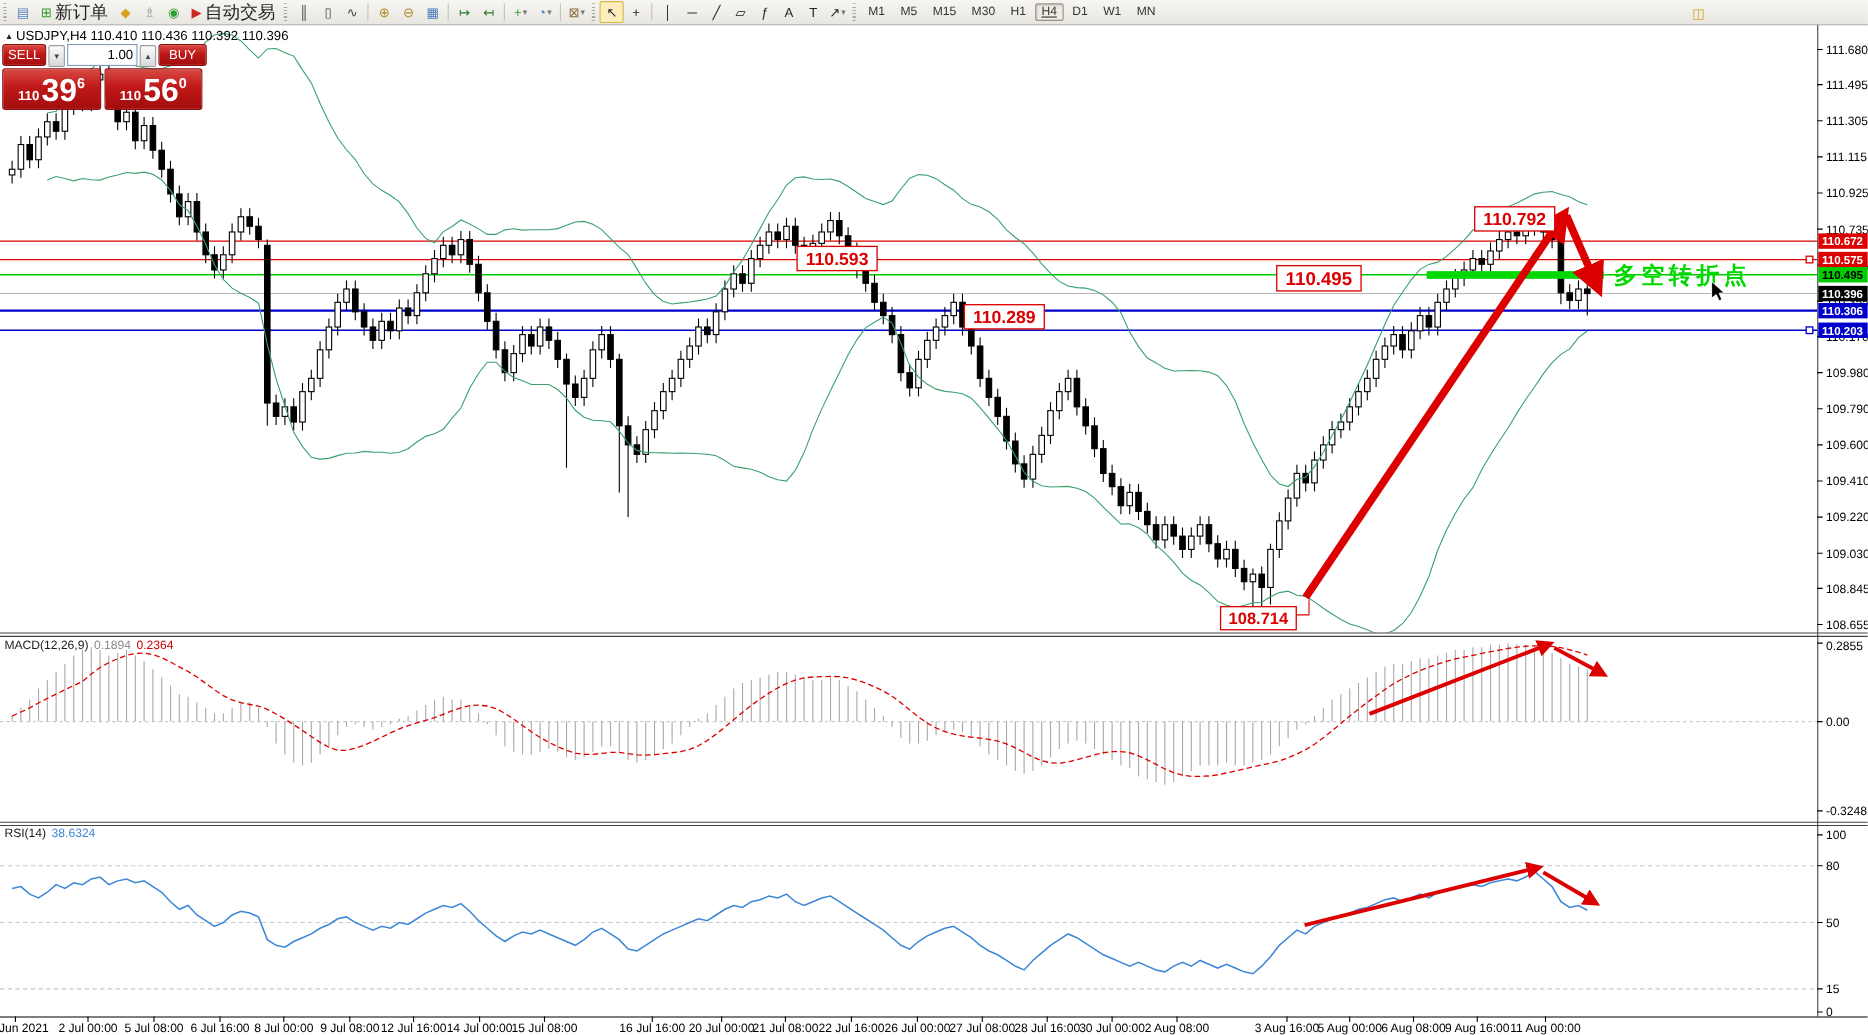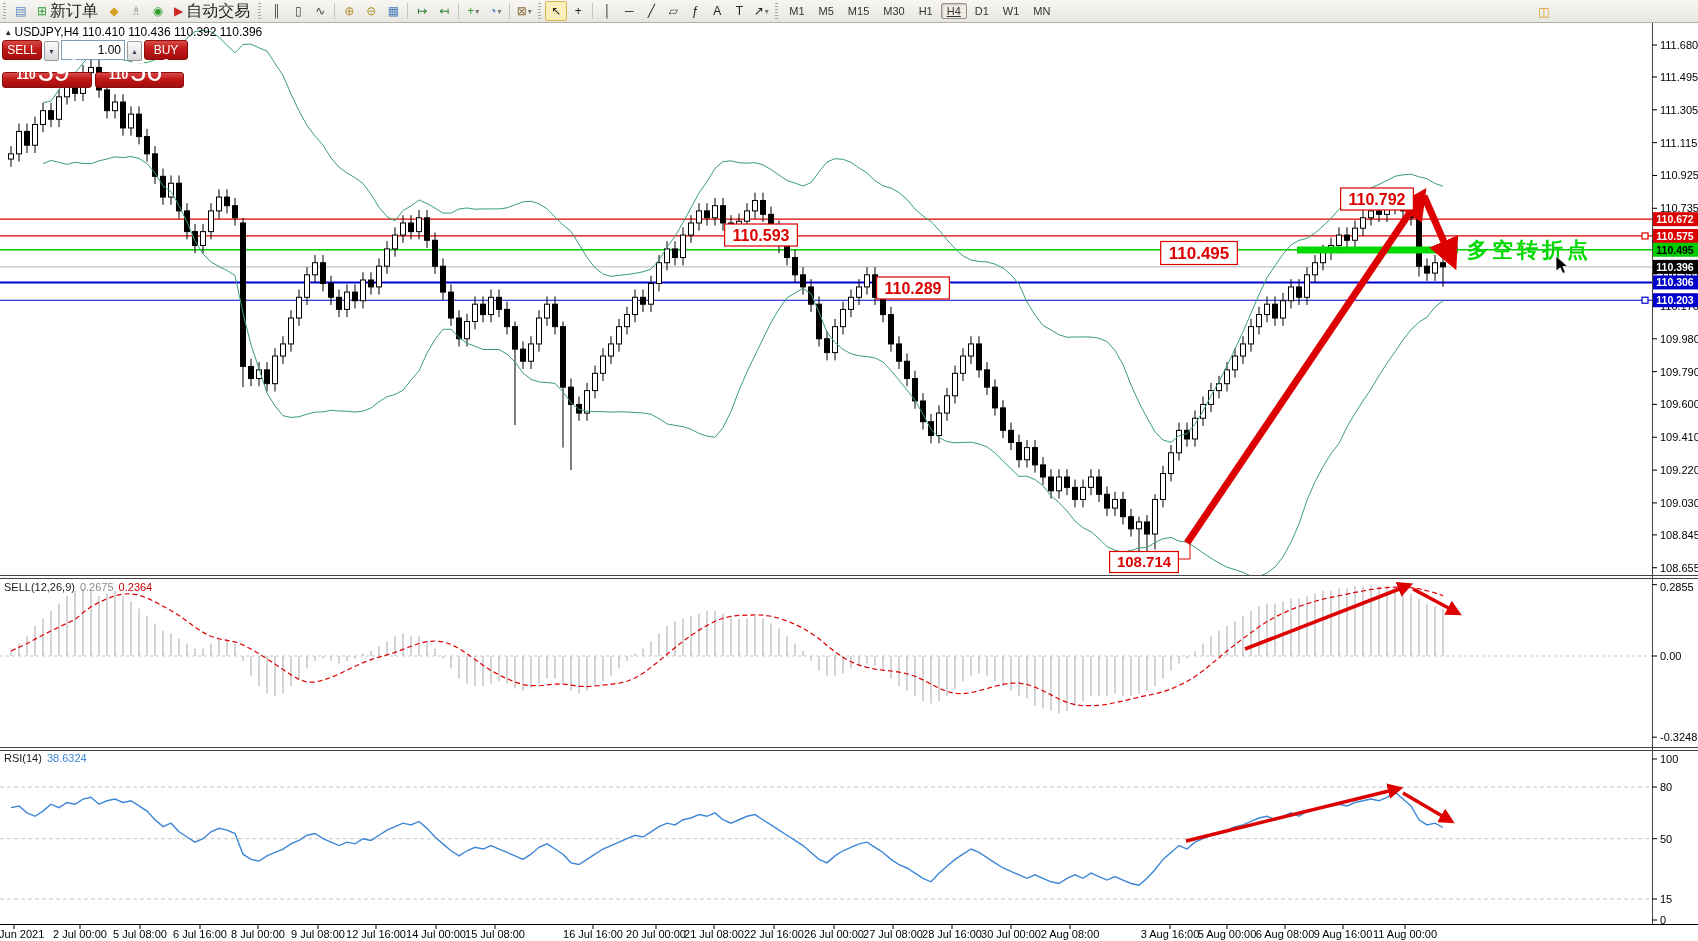--- a/index.html
+++ b/index.html
@@ -42,7 +42,7 @@
     color:#345;font-size:8px;}
   .oc-vol{flex:0 0 56px;width:56px;height:16px;border:1px solid #7f9db9;font-size:12px;
     text-align:right;padding:1px 3px;font-family:"Liberation Sans",sans-serif;}
-  .oc-row2{display:flex;gap:3px;margin-top:12px;height:16px;}
+  .oc-row2{display:flex;gap:3px;margin-top:2px;height:38px;}
   .oc-price{flex:1;display:flex;align-items:flex-end;justify-content:center;padding-bottom:3px;}
   .oc-small{font-size:12px;font-weight:bold;line-height:1;margin:0 2px 3px 0;}
   .oc-big{font-size:29px;font-weight:normal;line-height:.82;}

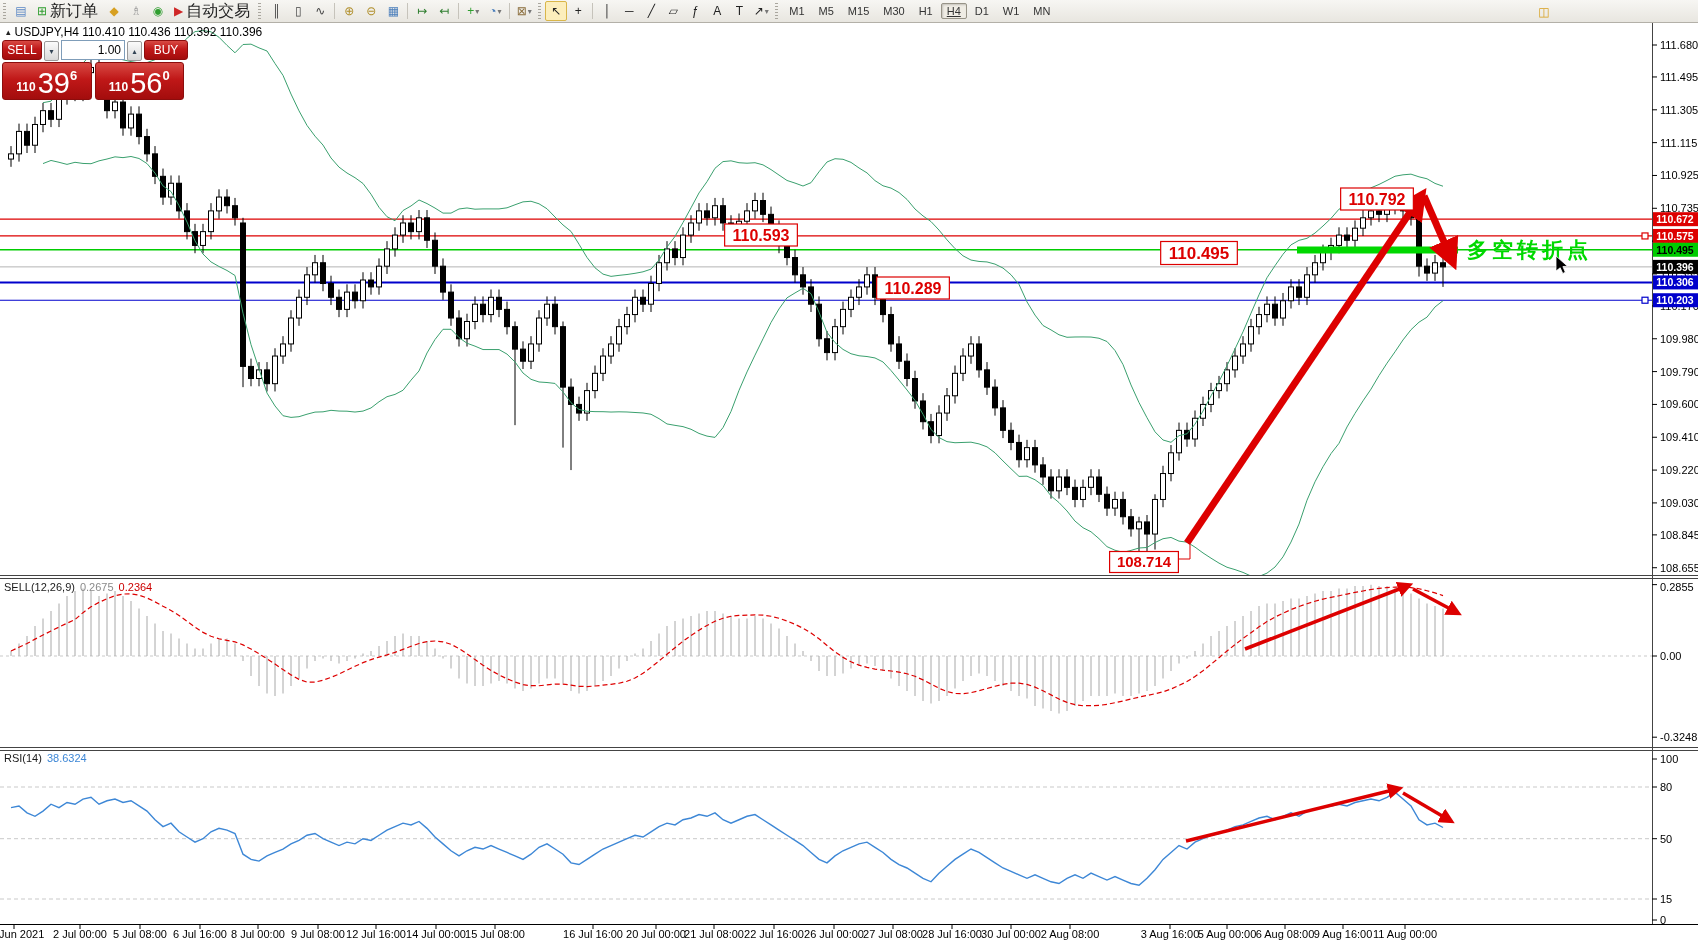--- a/index.html
+++ b/index.html
@@ -45,7 +45,7 @@
   .oc-row2{display:flex;gap:3px;margin-top:2px;height:38px;}
   .oc-price{flex:1;display:flex;align-items:flex-end;justify-content:center;padding-bottom:3px;}
   .oc-small{font-size:12px;font-weight:bold;line-height:1;margin:0 2px 3px 0;}
-  .oc-big{font-size:29px;font-weight:normal;line-height:.82;}
+  .oc-big{font-size:29px;font-weight:bold;line-height:.82;}
   .oc-sup{font-size:13px;font-weight:bold;transform:translateY(-13px);}
   
   #chart-svg{position:absolute;left:0;top:0;z-index:1;}

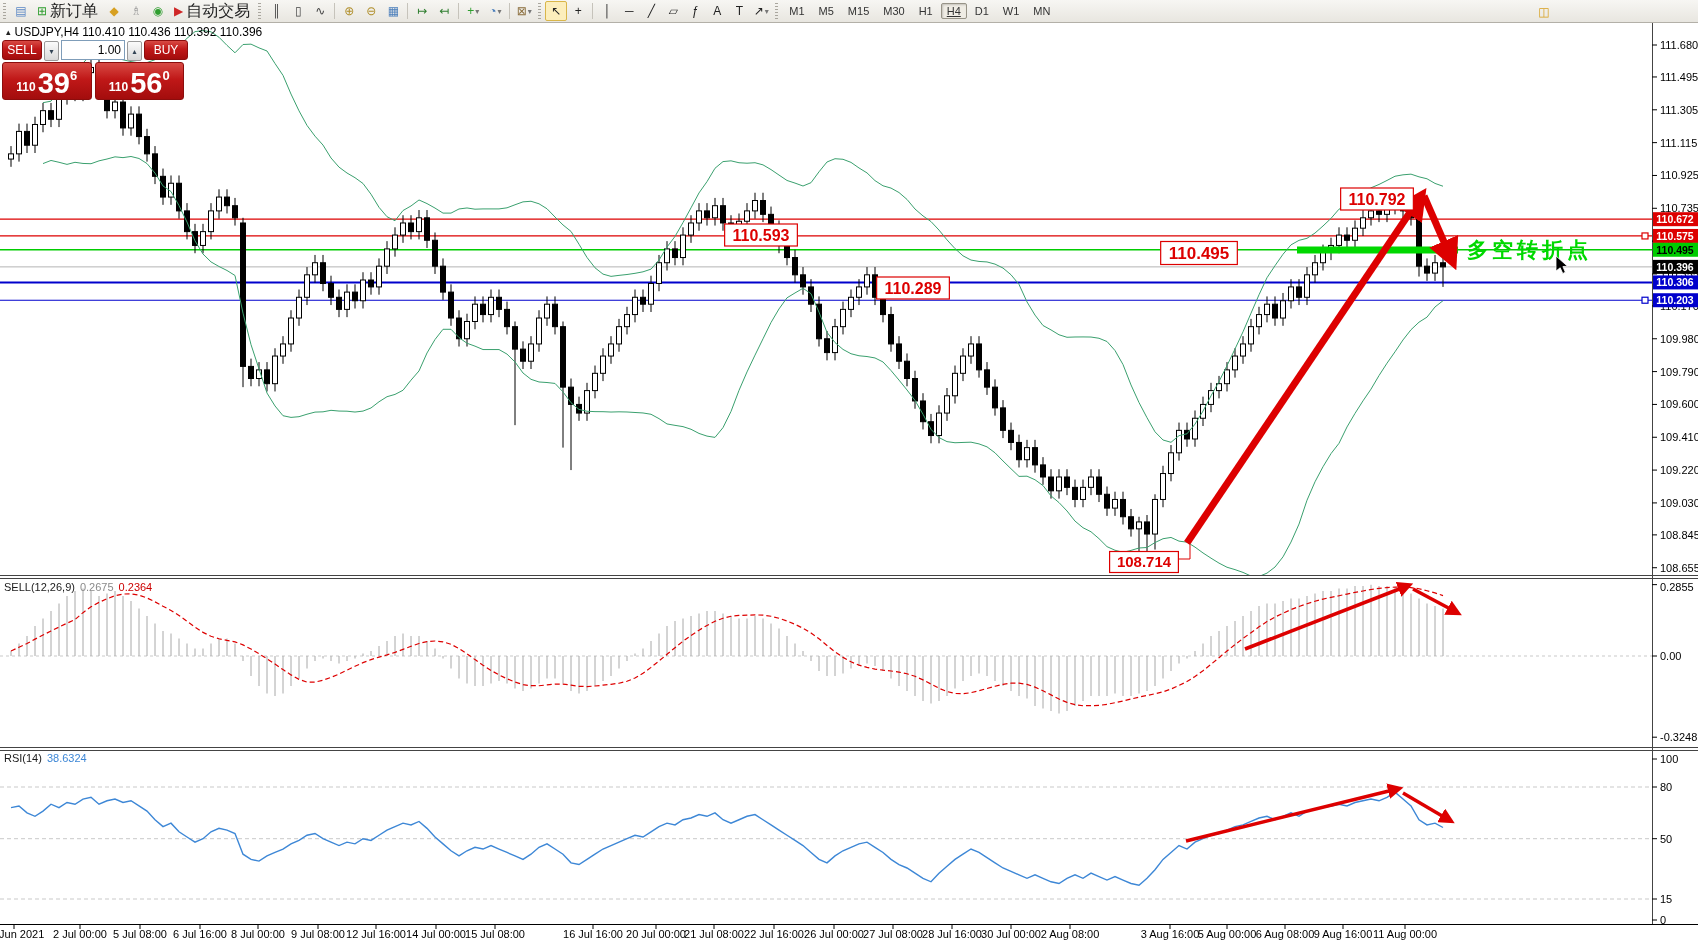--- a/index.html
+++ b/index.html
@@ -935,7 +935,7 @@
 </div>
 
 <div class="pane-label" id="macd-label">
-  <span>SELL(12,26,9)</span><span class="v-gray">0.2675</span><span class="v-red">0.2364</span>
+  <span>MACD(12,26,9)</span><span class="v-gray">0.2675</span><span class="v-red">0.2364</span>
 </div>
 <div class="pane-label" id="rsi-label">
   <span>RSI(14)</span><span class="v-blue">38.6324</span>

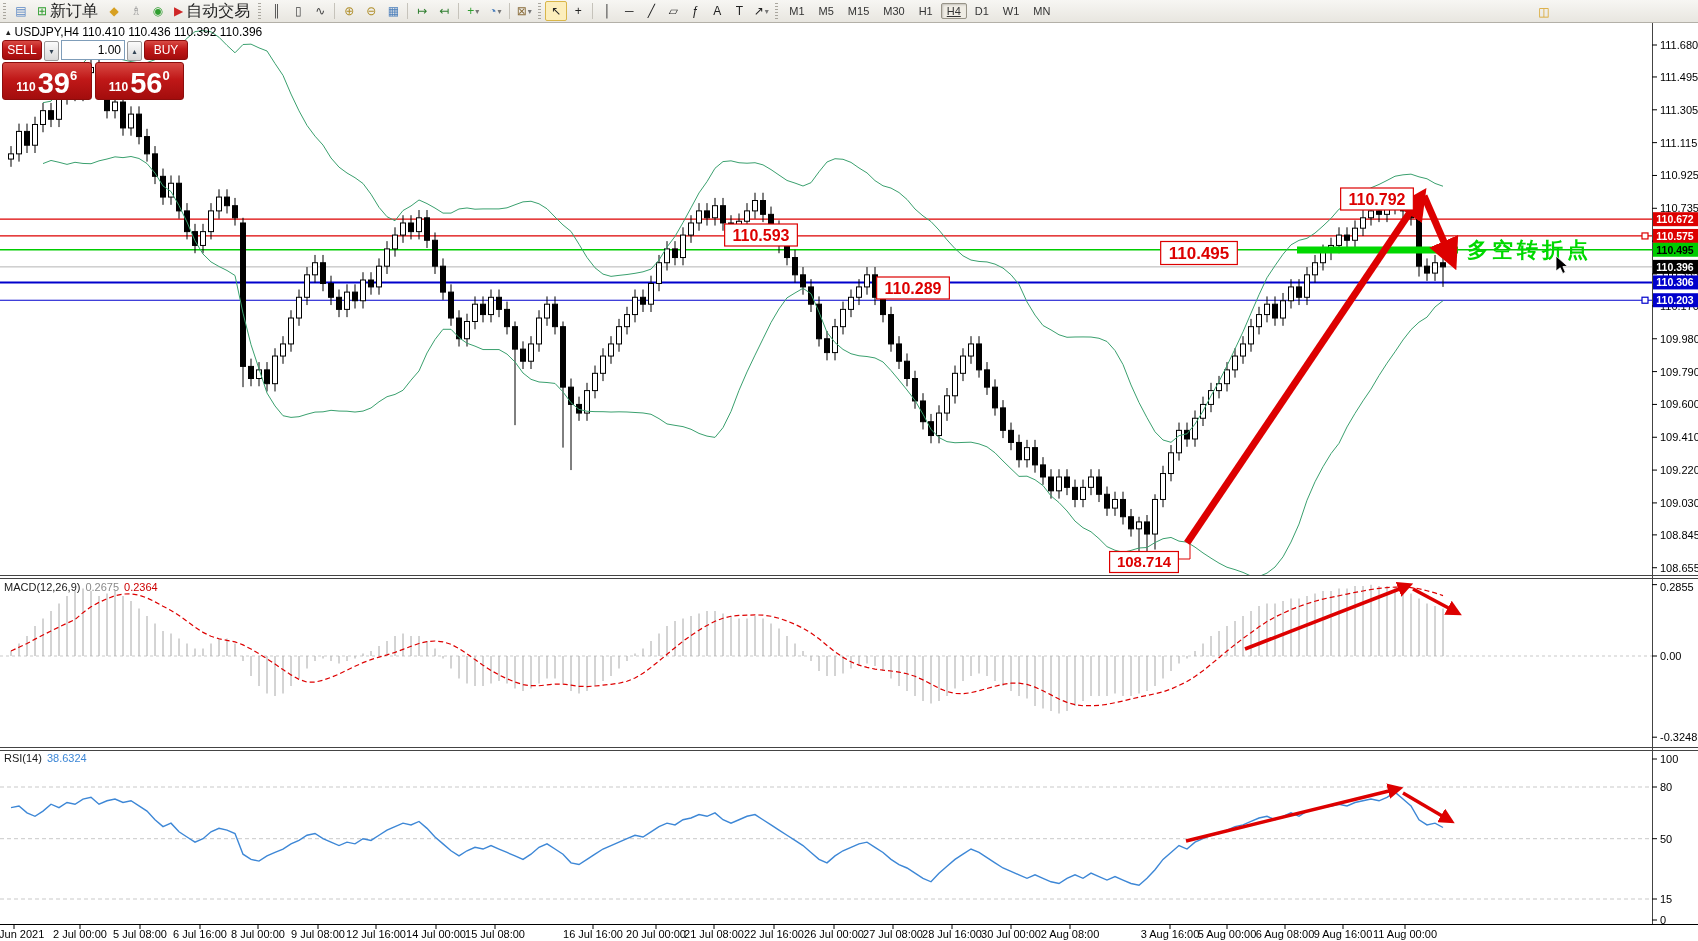--- a/index.html
+++ b/index.html
@@ -935,7 +935,7 @@
 </div>
 
 <div class="pane-label" id="macd-label">
-  <span>MACD(12,26,9)</span><span class="v-gray">0.2675</span><span class="v-red">0.2364</span>
+  <span>MACD(12,26,9)</span><span class="v-gray">0.1894</span><span class="v-red">0.2364</span>
 </div>
 <div class="pane-label" id="rsi-label">
   <span>RSI(14)</span><span class="v-blue">38.6324</span>

